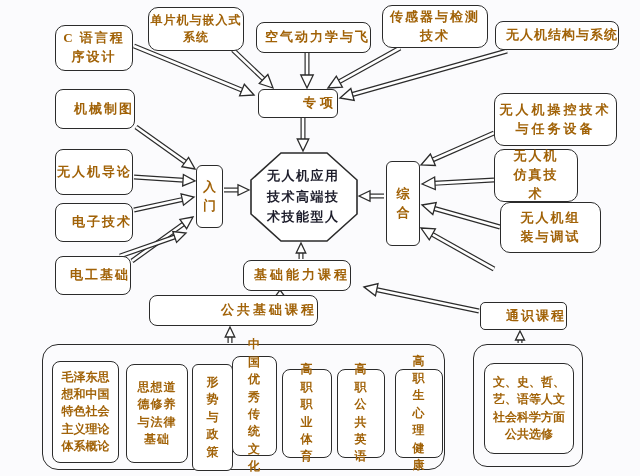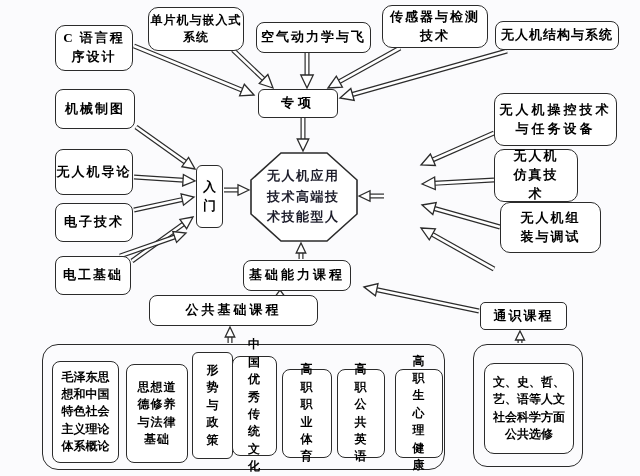--- a/index.html
+++ b/index.html
@@ -16,13 +16,13 @@
     box-sizing:border-box;
     background:#ffffff;
     border:1.5px solid #2b2b2b;
-    color:#000000;
+    color:#a16207;
     font-weight:bold;
     font-size:13px;
     line-height:1.45;
     letter-spacing:2px;
     text-align:center;
-    display:flex;align-items:center;justify-content:center;
+    display:flex;align-items:center;justify-content:flex-end;
     word-break:break-all;line-break:anywhere;
     z-index:2;
   }

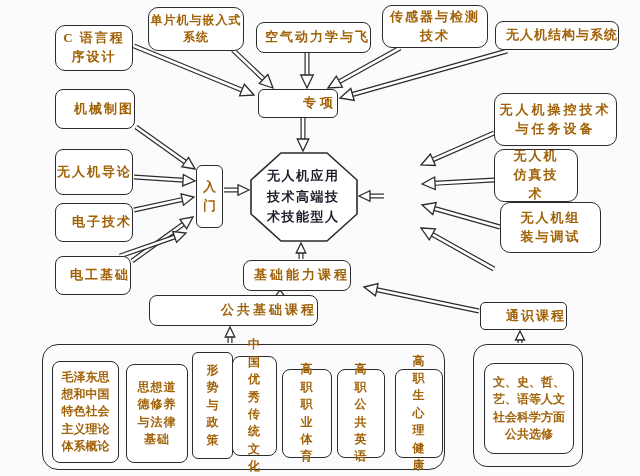--- a/index.html
+++ b/index.html
@@ -206,6 +206,9 @@
       </div>
   </div>
 
+  <div class="box r6 vert" style="left:386px;top:161px;width:34px;height:85px;padding:0 8px;">
+      <span class="inner">综合</span>
+    </div>
 
   <div class="box r10" style="left:494px;top:93px;width:123px;height:53px;letter-spacing:3px;">
       <span class="inner">无人机操控技术与任务设备</span>

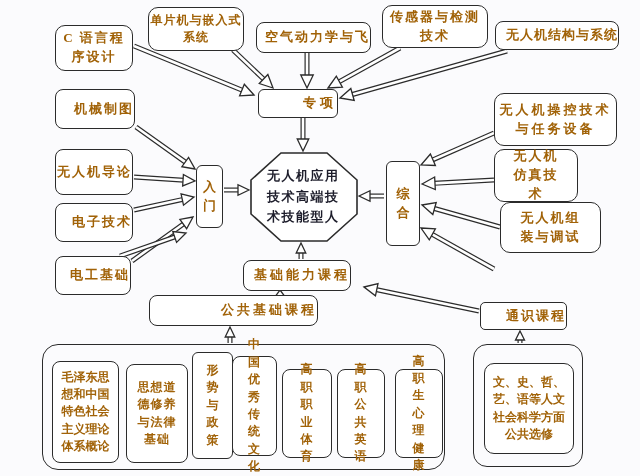--- a/index.html
+++ b/index.html
@@ -237,7 +237,7 @@
   <div class="box r8 small" style="left:126px;top:364px;width:62px;height:99px;padding:15px 6px;letter-spacing:1px;">
       <span class="inner">思想道德修养与法律基础</span>
     </div>
-  <div class="box r6 small vert" style="left:192px;top:352px;width:41px;height:107px;padding:0 8px;">
+  <div class="box r6 small vert" style="left:192px;top:364px;width:41px;height:107px;padding:0 8px;">
       <span class="inner">形势与政策</span>
     </div>
   <div class="box r8 small" style="left:232px;top:356px;width:45px;height:100px;padding:2px 9px;">

